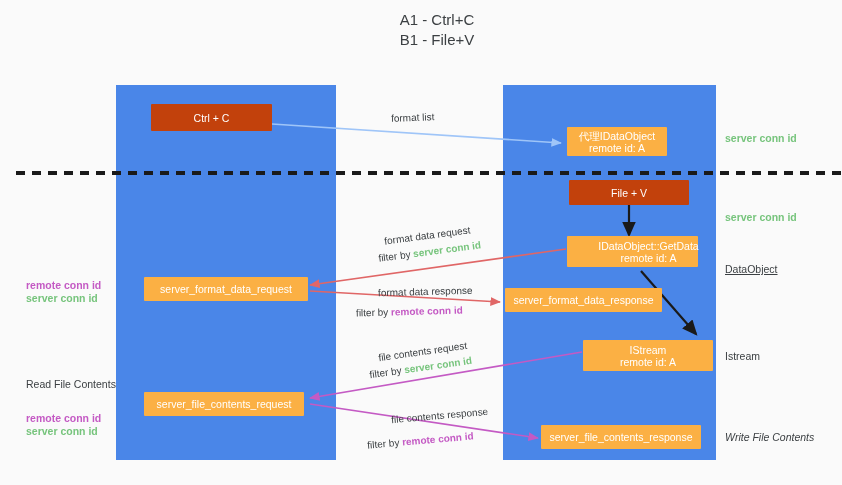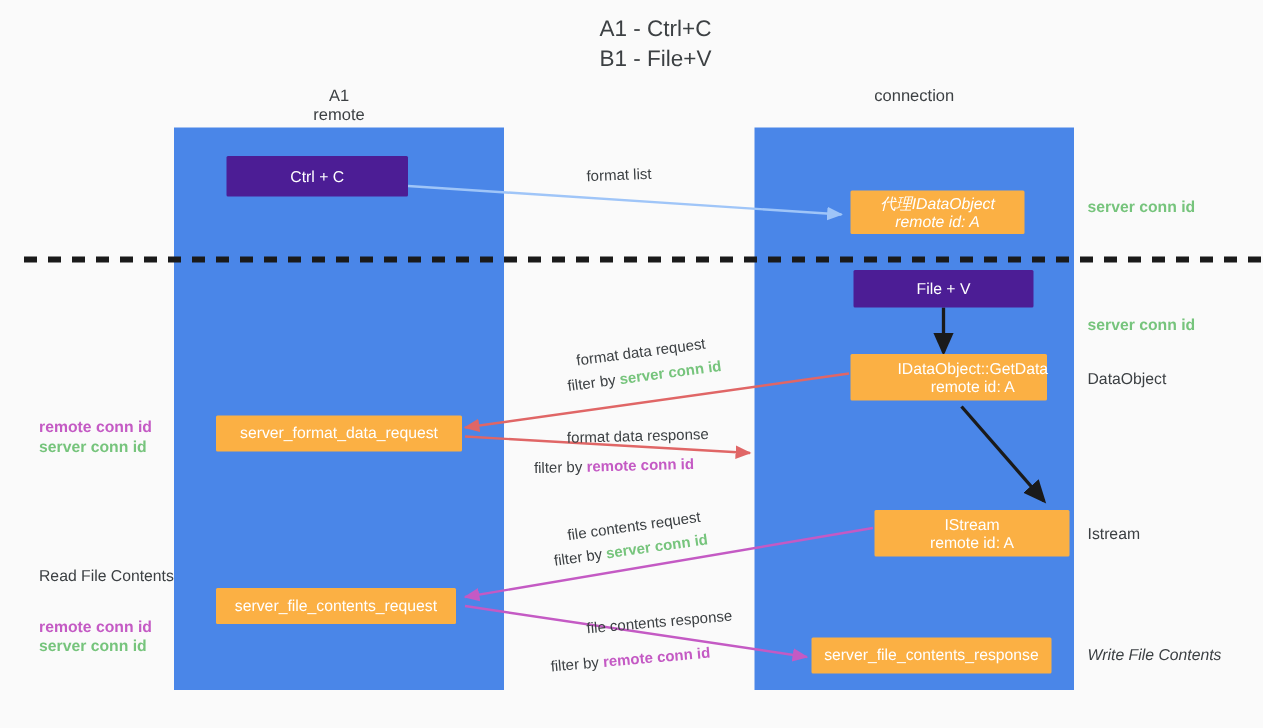--- a/index.html
+++ b/index.html
@@ -64,10 +64,6 @@
     <div>B1 - File+V</div>
   </div>
 
-  <div class="abs col-head" style="left:100px;top:58px;width:220px;">
-    <div>A1</div>
-    <div>remote</div>
-  </div>
   <div class="abs col-head" style="left:487px;top:58px;width:213px;">
     <div>connection</div>
   </div>

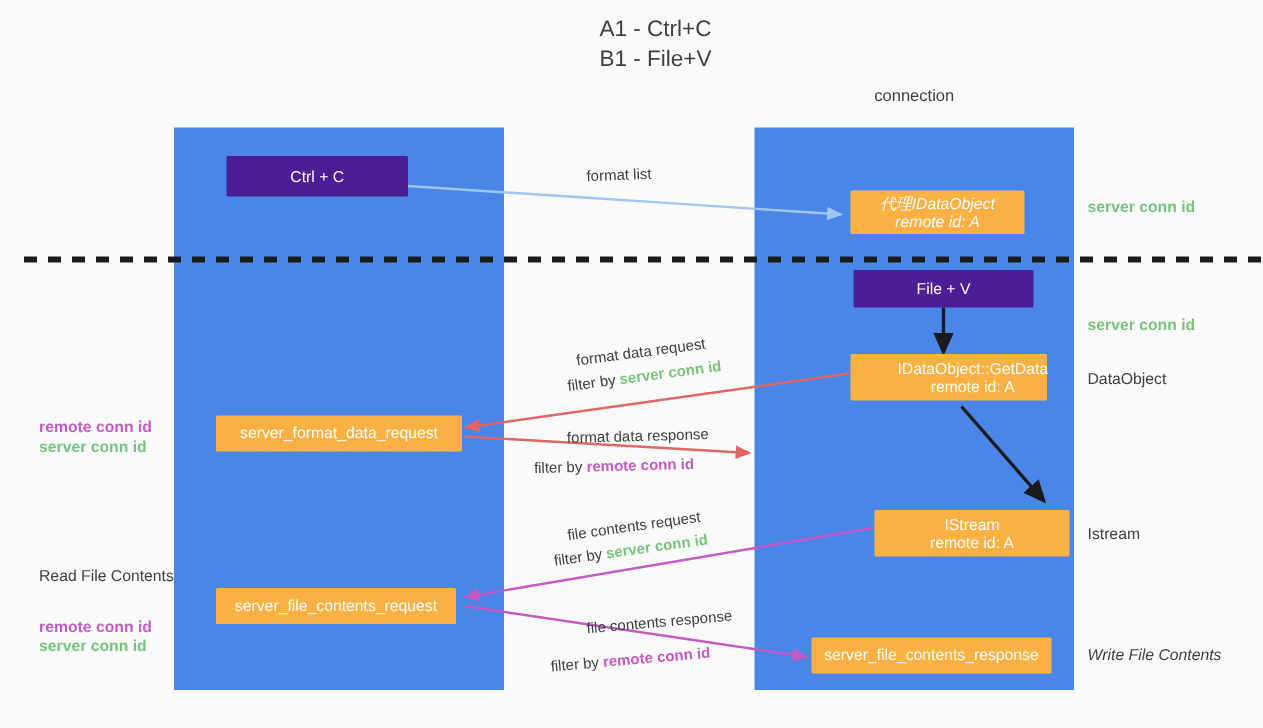--- a/index.html
+++ b/index.html
@@ -65,7 +65,6 @@
   </div>
 
   <div class="abs col-head" style="left:487px;top:58px;width:213px;">
-    <div>connection</div>
   </div>
 
   <div class="abs lane" style="left:100px;top:85px;width:220px;height:375px;"></div>

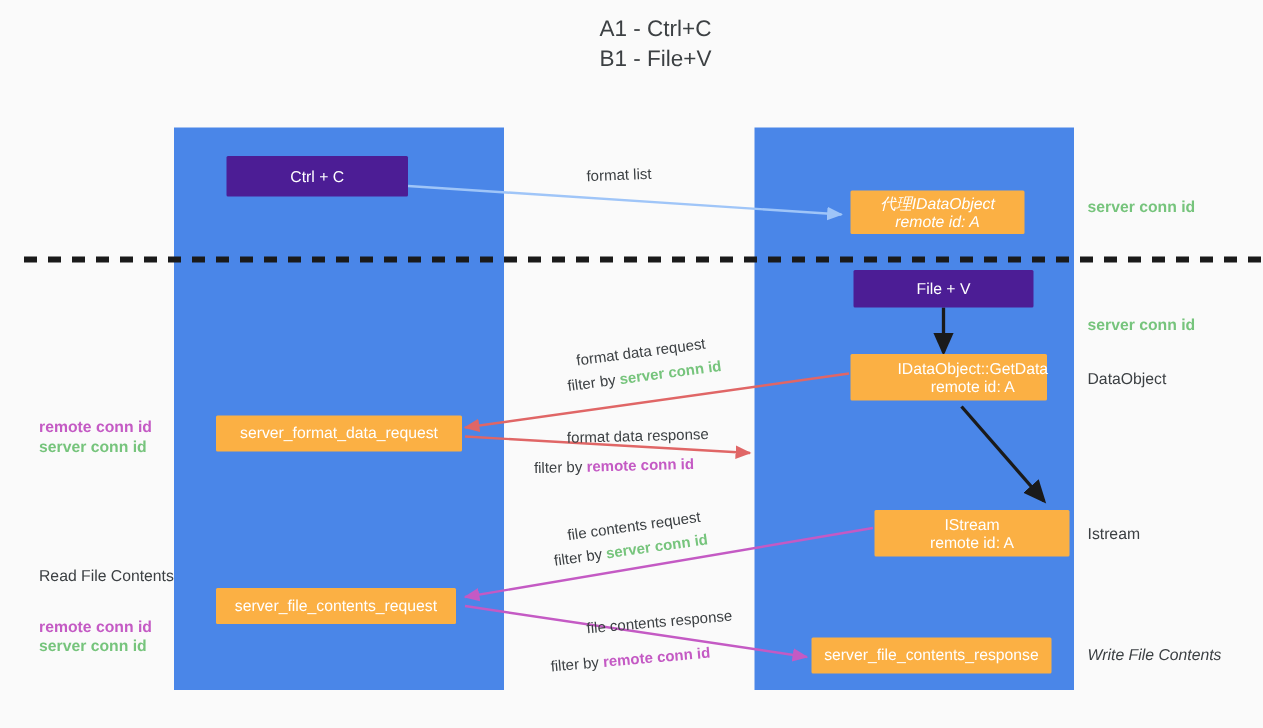--- a/index.html
+++ b/index.html
@@ -33,7 +33,7 @@
     text-align:center;
     border-radius:1px;
   }
-  .node.green{background:#4c1d95;}
+  .node.green{background:#c2410c;}
   .node.orange{background:#fbb044;}
   .lbl{
     font-size:10.5px;line-height:13px;white-space:nowrap;

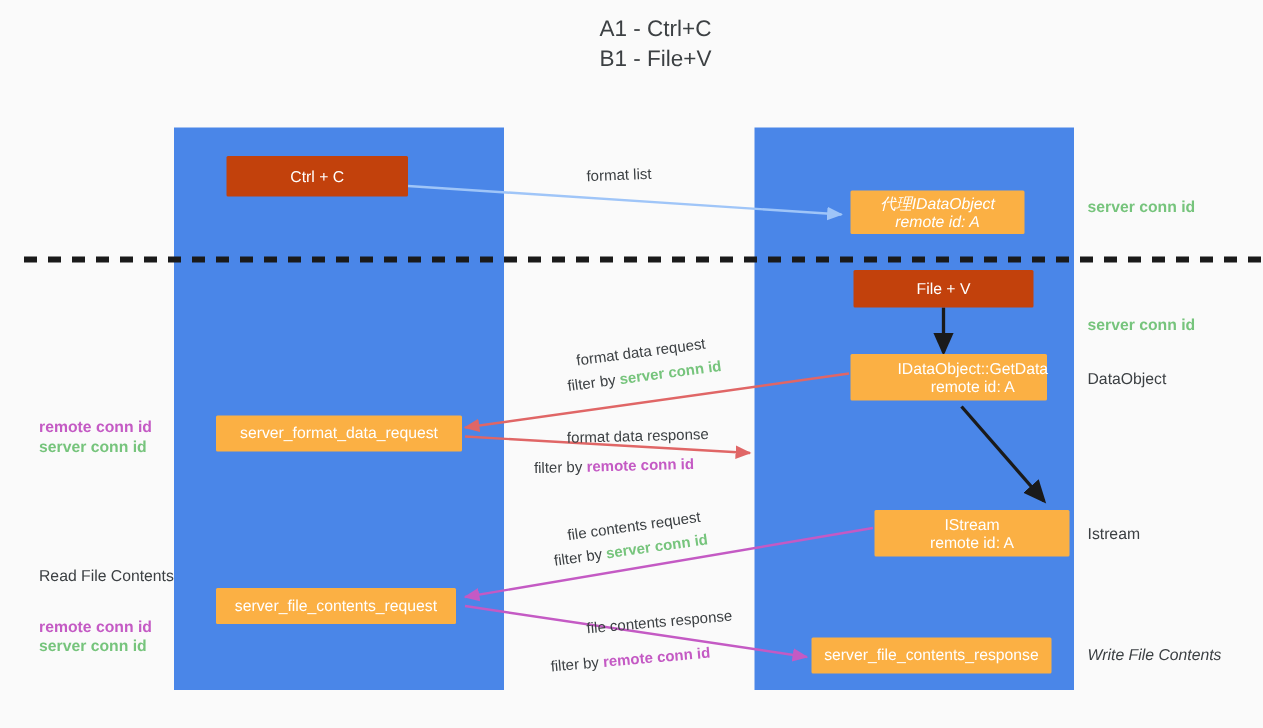--- a/index.html
+++ b/index.html
@@ -115,7 +115,7 @@
     <span>server_file_contents_request</span>
   </div>
 
-  <div class="abs node orange" style="left:551px;top:127px;width:116px;height:29px;font-style:italic;">
+  <div class="abs node orange" style="left:551px;top:127px;width:100px;height:29px;">
     <span>代理IDataObject</span>
     <span>remote id: A</span>
   </div>

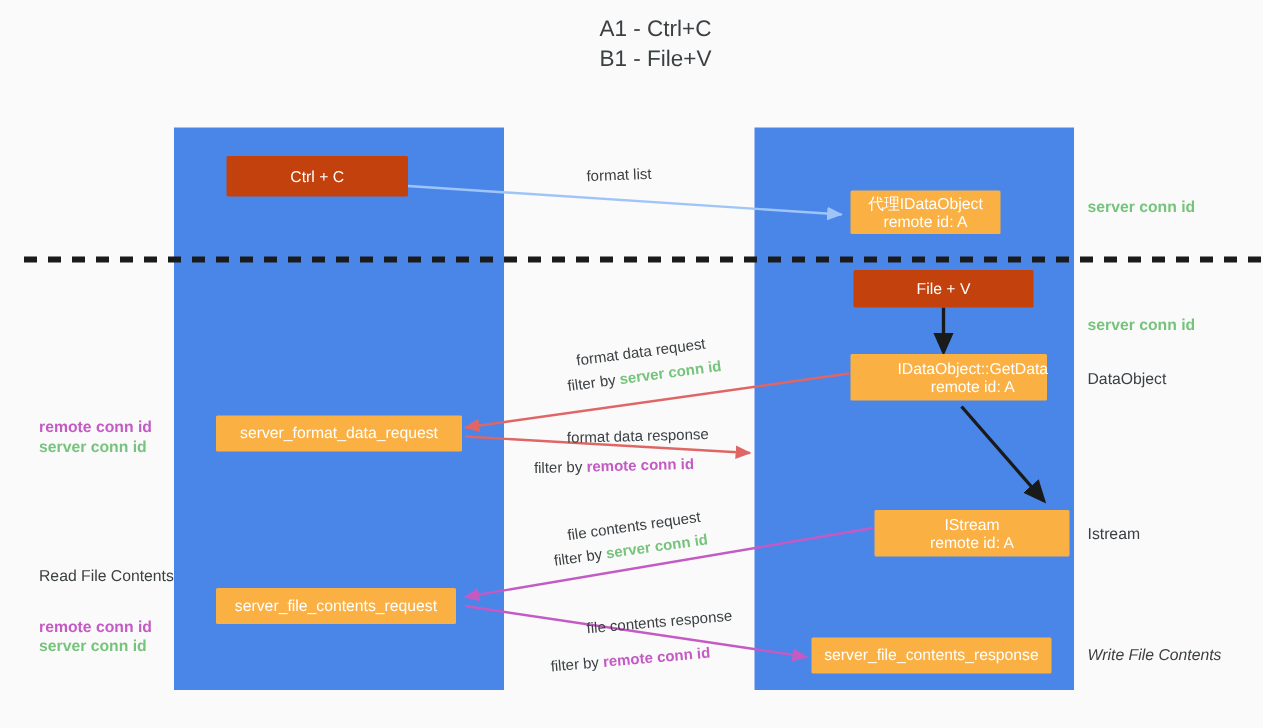--- a/index.html
+++ b/index.html
@@ -163,7 +163,7 @@
 
   <div class="abs lbl green" style="left:709px;top:132px;">server conn id</div>
   <div class="abs lbl green" style="left:709px;top:211px;">server conn id</div>
-  <div class="abs lbl plain" style="left:709px;top:247px;">DataObject</div>
+  <div class="abs lbl plain" style="left:709px;top:263px;text-decoration:underline;">DataObject</div>
   <div class="abs lbl plain" style="left:709px;top:350px;">Istream</div>
   <div class="abs lbl plain" style="left:709px;top:431px;font-style:italic;">Write File Contents</div>
 

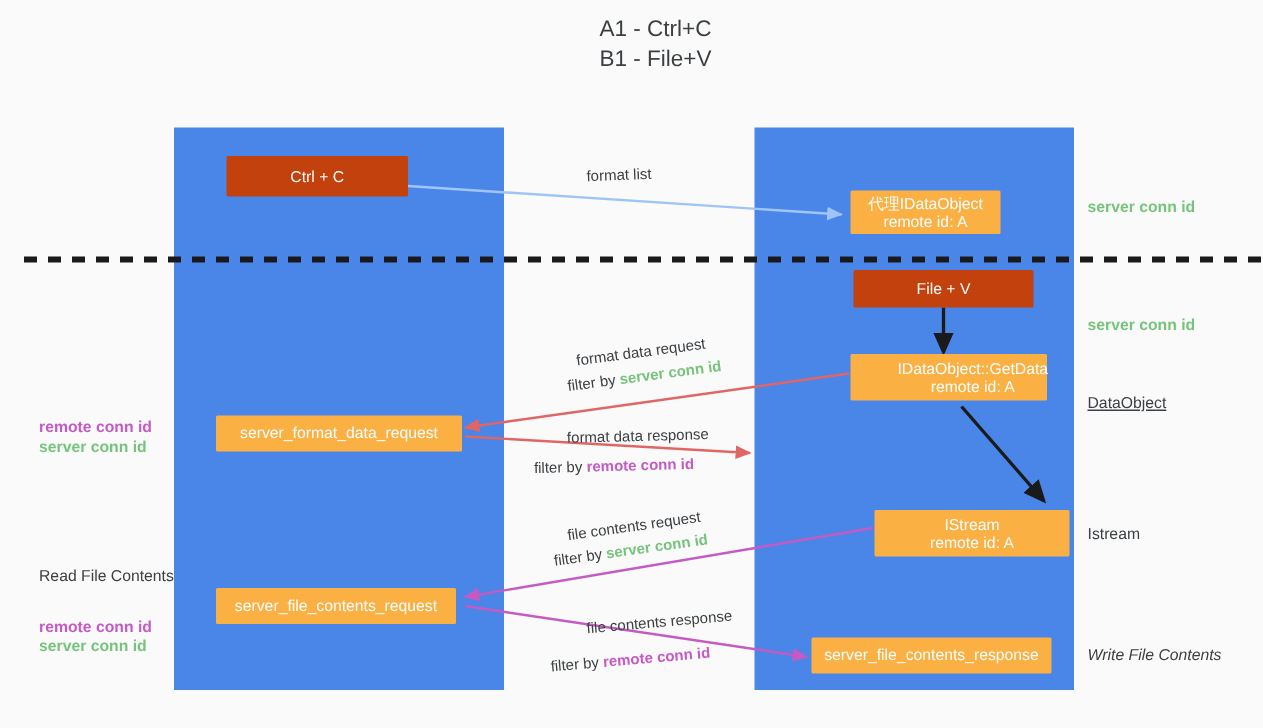--- a/index.html
+++ b/index.html
@@ -129,6 +129,9 @@
     <span>remote id: A</span>
   </div>
 
+  <div class="abs node orange" style="left:489px;top:288px;width:157px;height:24px;">
+    <span>server_format_data_response</span>
+  </div>
 
   <div class="abs node orange" style="left:567px;top:340px;width:130px;height:31px;">
     <span>IStream</span>

